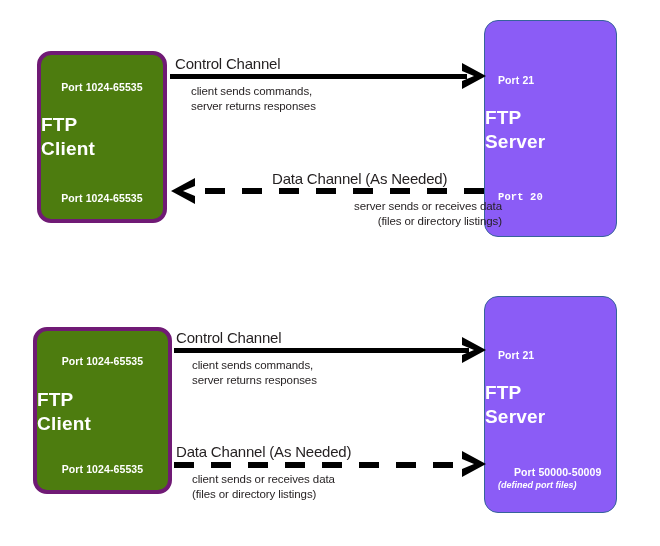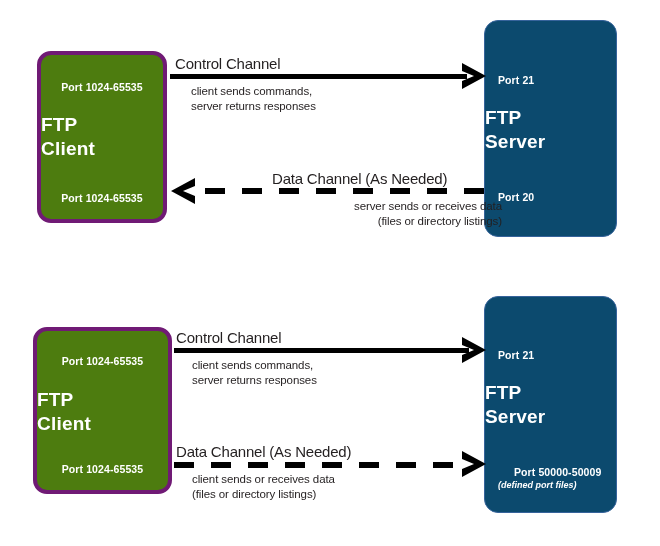--- a/index.html
+++ b/index.html
@@ -36,7 +36,7 @@
     border: 4px solid #701a75;
   }
   .node.server {
-    background: #0c4a6e;
+    background: #8b5cf6;
     border: 1px solid #36639b;
   }
   .node-title {

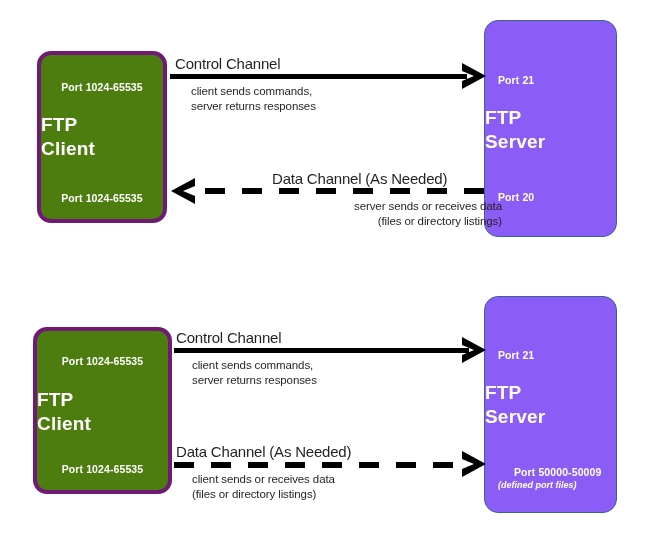--- a/index.html
+++ b/index.html
@@ -126,7 +126,7 @@
     <div class="port-label" style="left:13px; top:53px;">Port 21</div>
     <div class="node-title two-line" style="top:85px;">FTP
 Server</div>
-    <div class="port-label" style="left:13px; top:170px;">Port 20</div>
+    <div class="port-label" style="left:13px; top:170px;font-family:Liberation Mono, monospace;">Port 20</div>
   </div>
 
   <div class="line-solid" style="left:170px; top:74px; width:297px;"></div>

